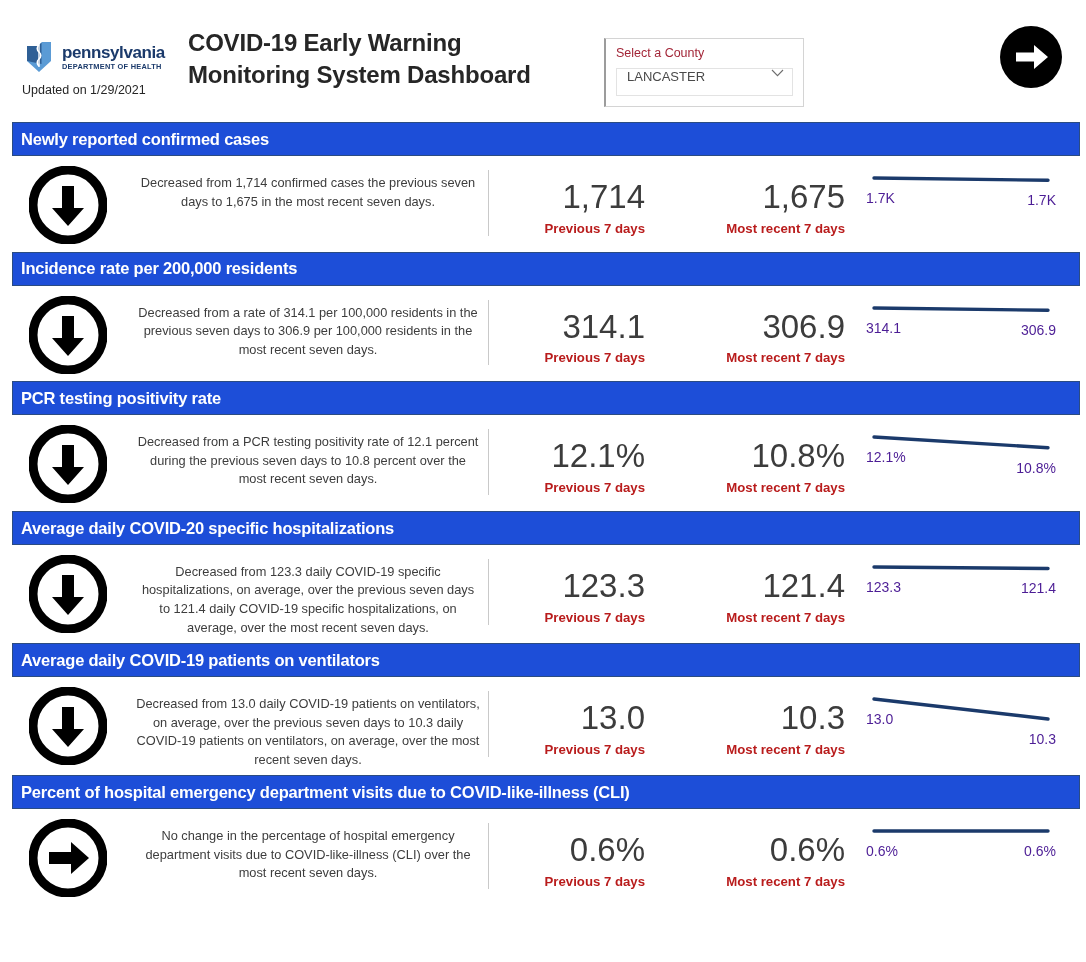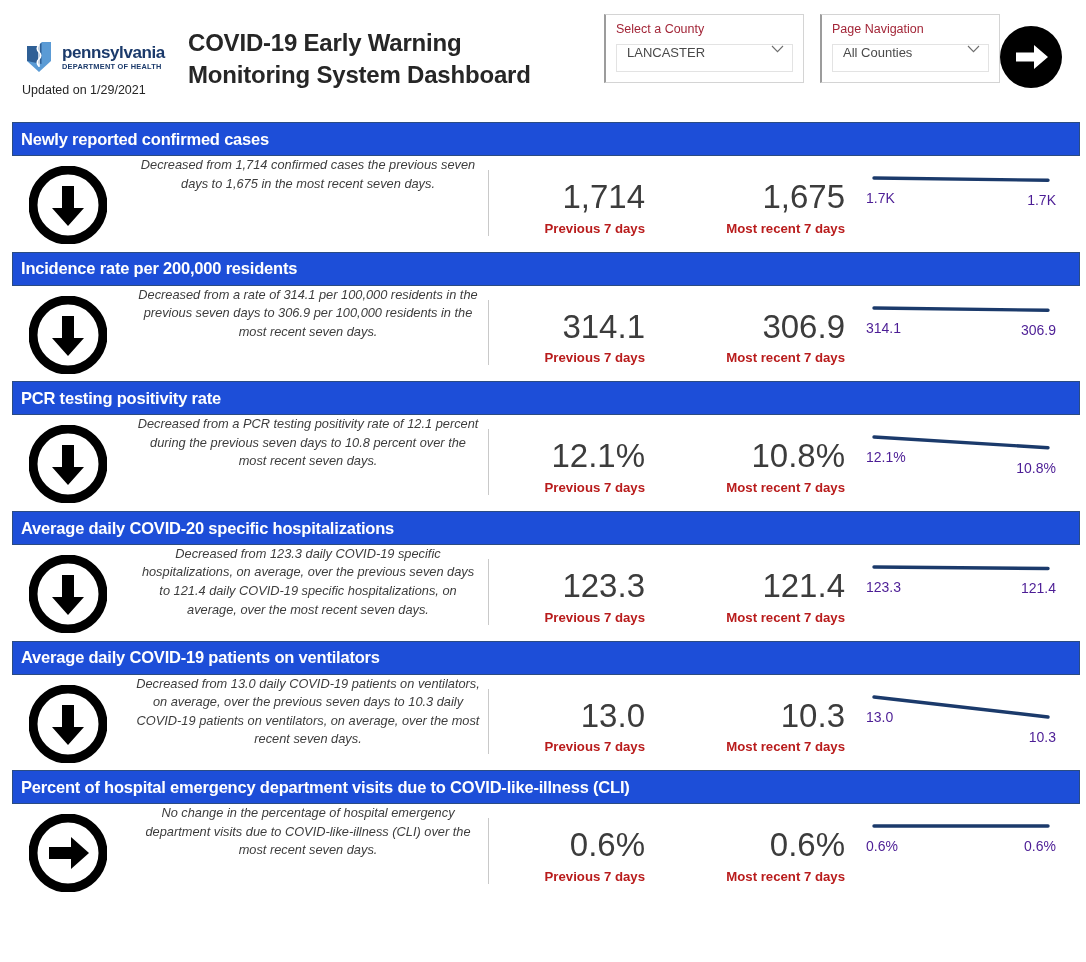--- a/index.html
+++ b/index.html
@@ -91,6 +91,7 @@
     background: #ffffff;
     padding: 8px 10px 10px 10px;
     box-sizing: border-box;
+    margin-top: 24px;
   }
   .ctl.county { width: 200px; }
   .ctl.nav { width: 180px; }

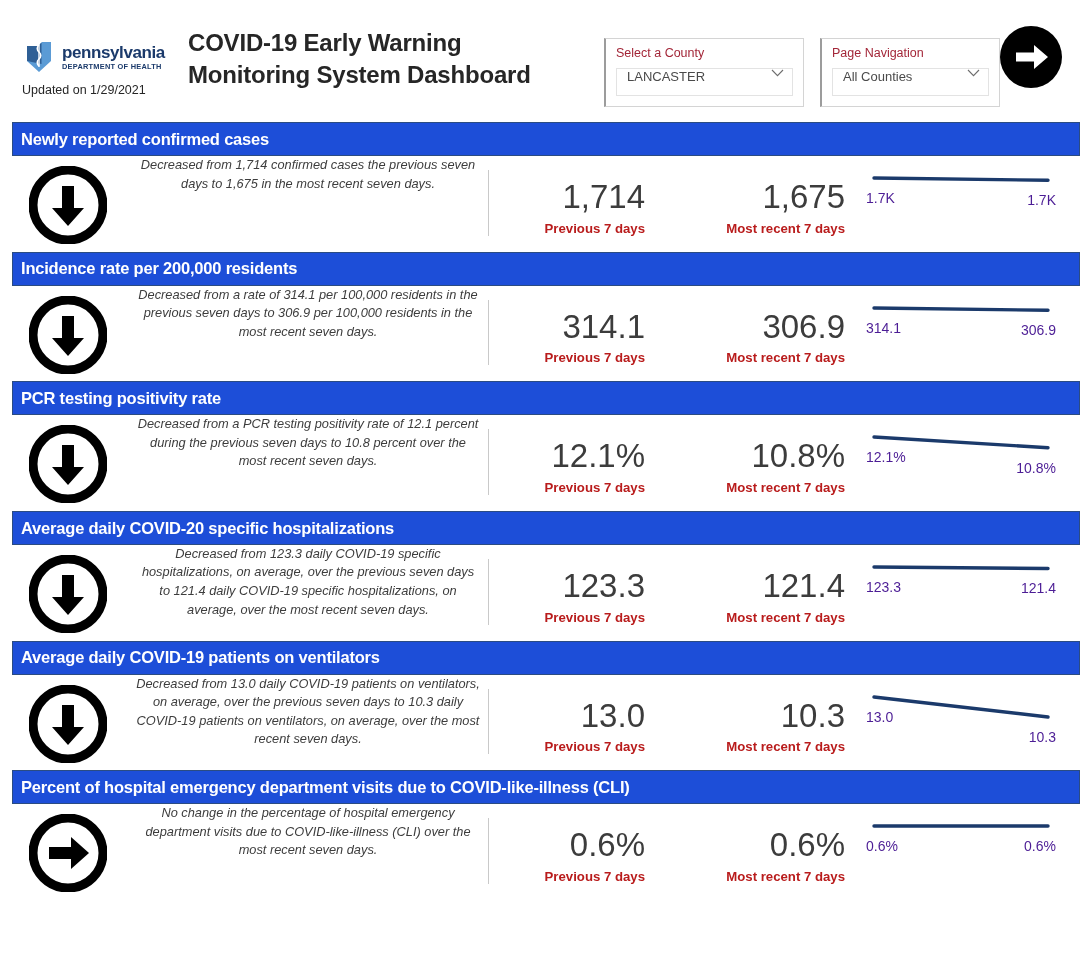--- a/index.html
+++ b/index.html
@@ -285,17 +285,6 @@
       </div>
     </div>
 
-    <div class="ctl nav">
-      <div class="ctl-label">Page Navigation</div>
-      <div class="ctl-select">
-        <span class="ctl-value">All Counties</span>
-        <span class="chev">
-          <svg viewBox="0 0 13 8" width="13" height="8" aria-hidden="true">
-            <path d="M1 1 L6.5 6.6 L12 1" fill="none" stroke="#6d6d6d" stroke-width="1.1"></path>
-          </svg>
-        </span>
-      </div>
-    </div>
 
   </div>
 

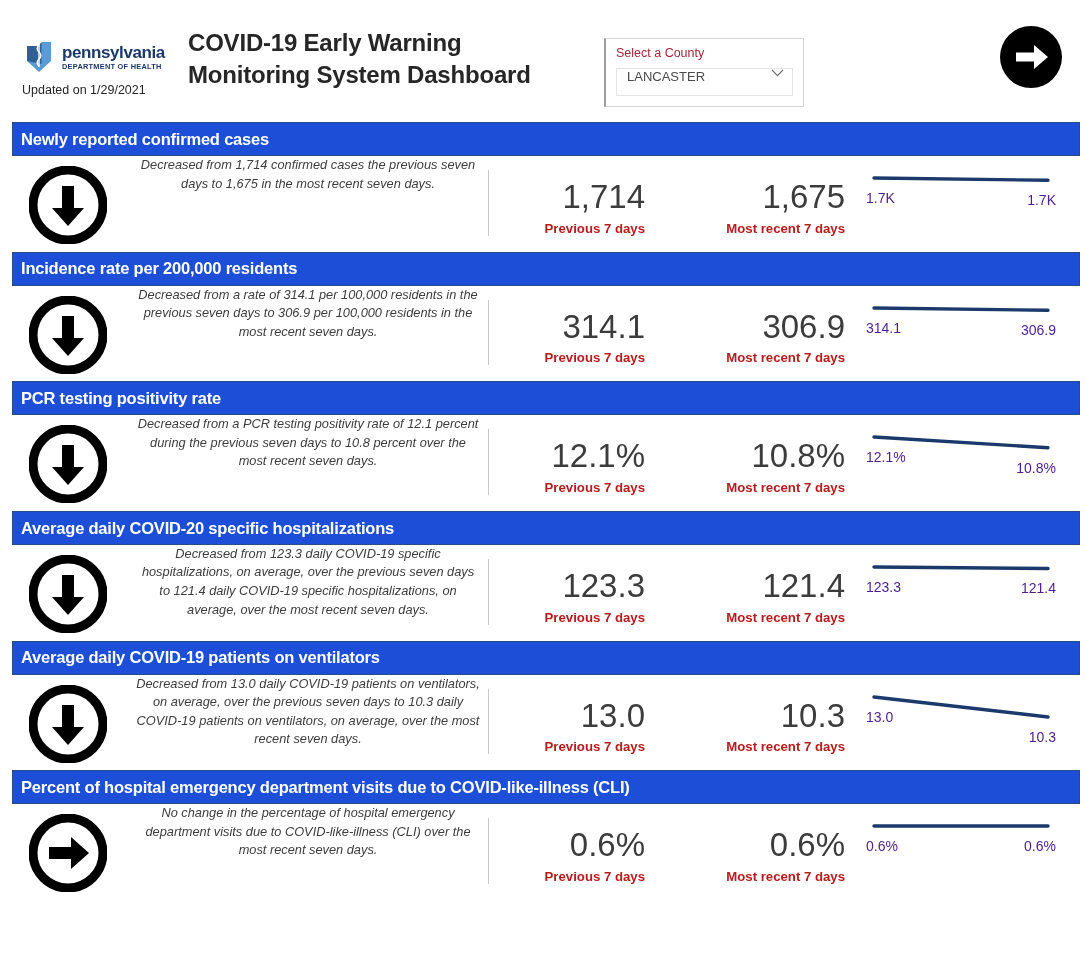--- a/index.html
+++ b/index.html
@@ -175,9 +175,9 @@
   .desc-cell {
     flex: 0 0 352px;
     width: 352px;
+    padding-top: 18px;
     padding-right: 8px;
     box-sizing: border-box;
-    font-style: italic;
   }
   .desc-text {
     text-align: center;

